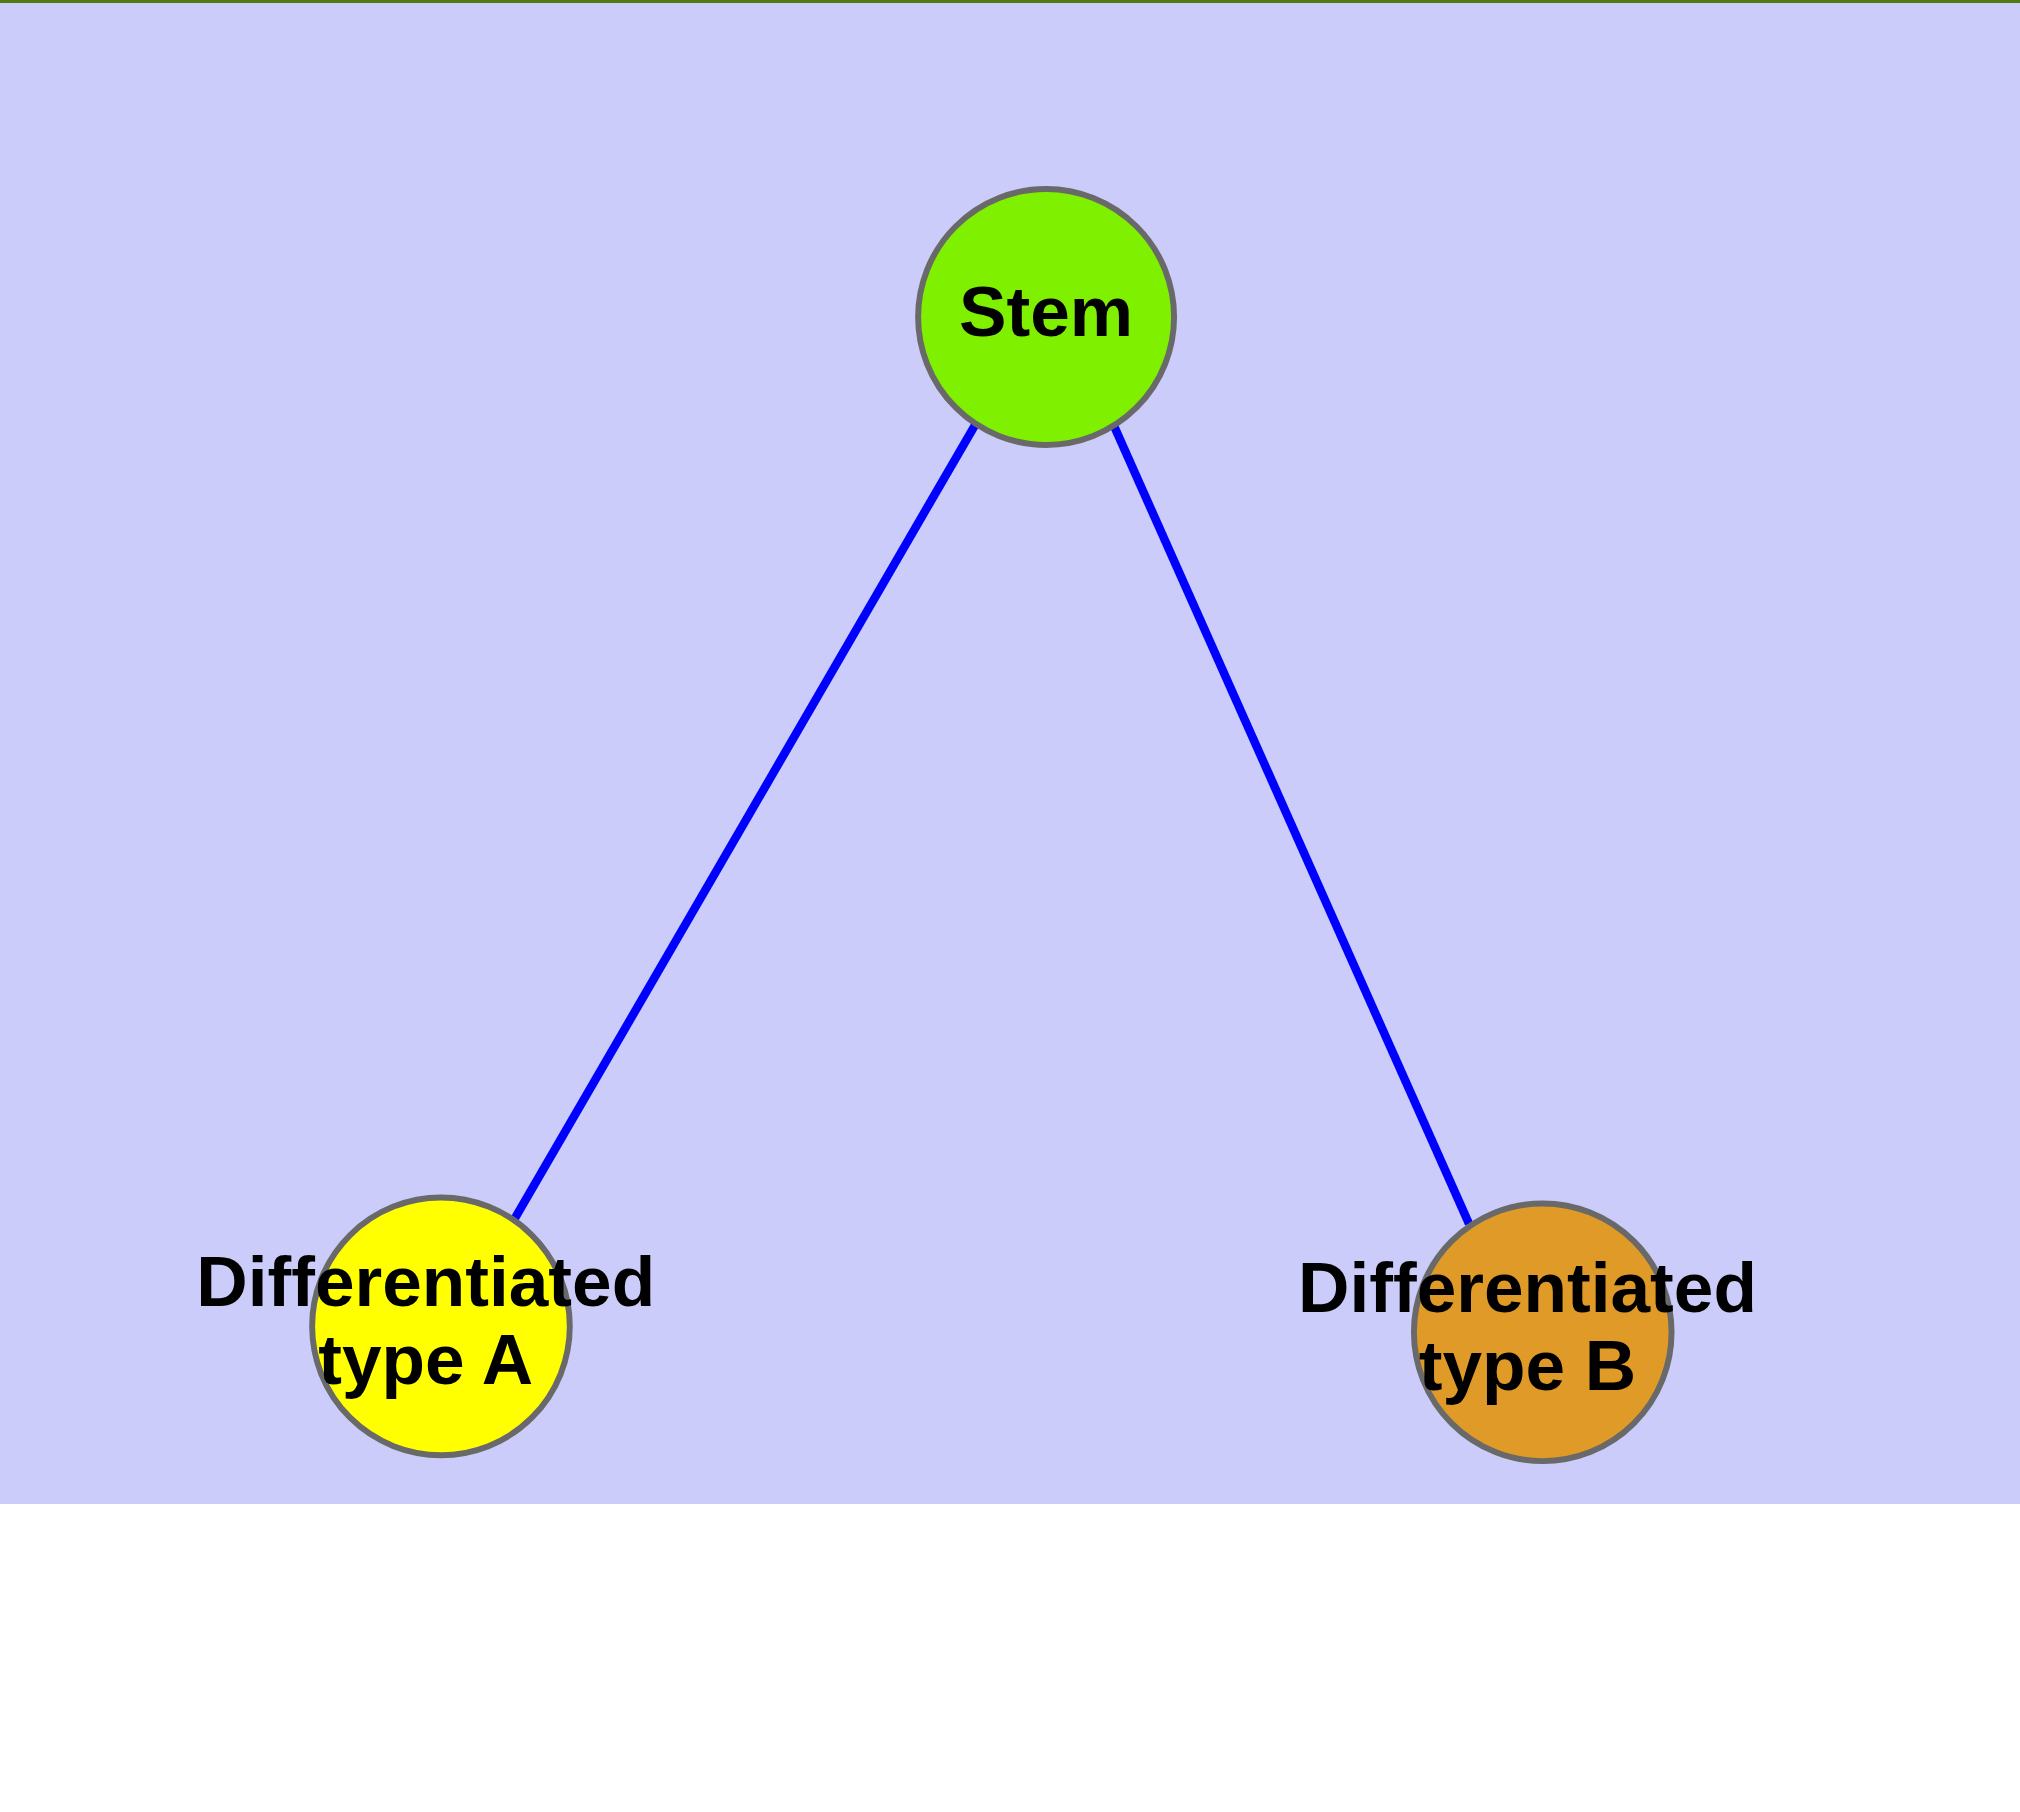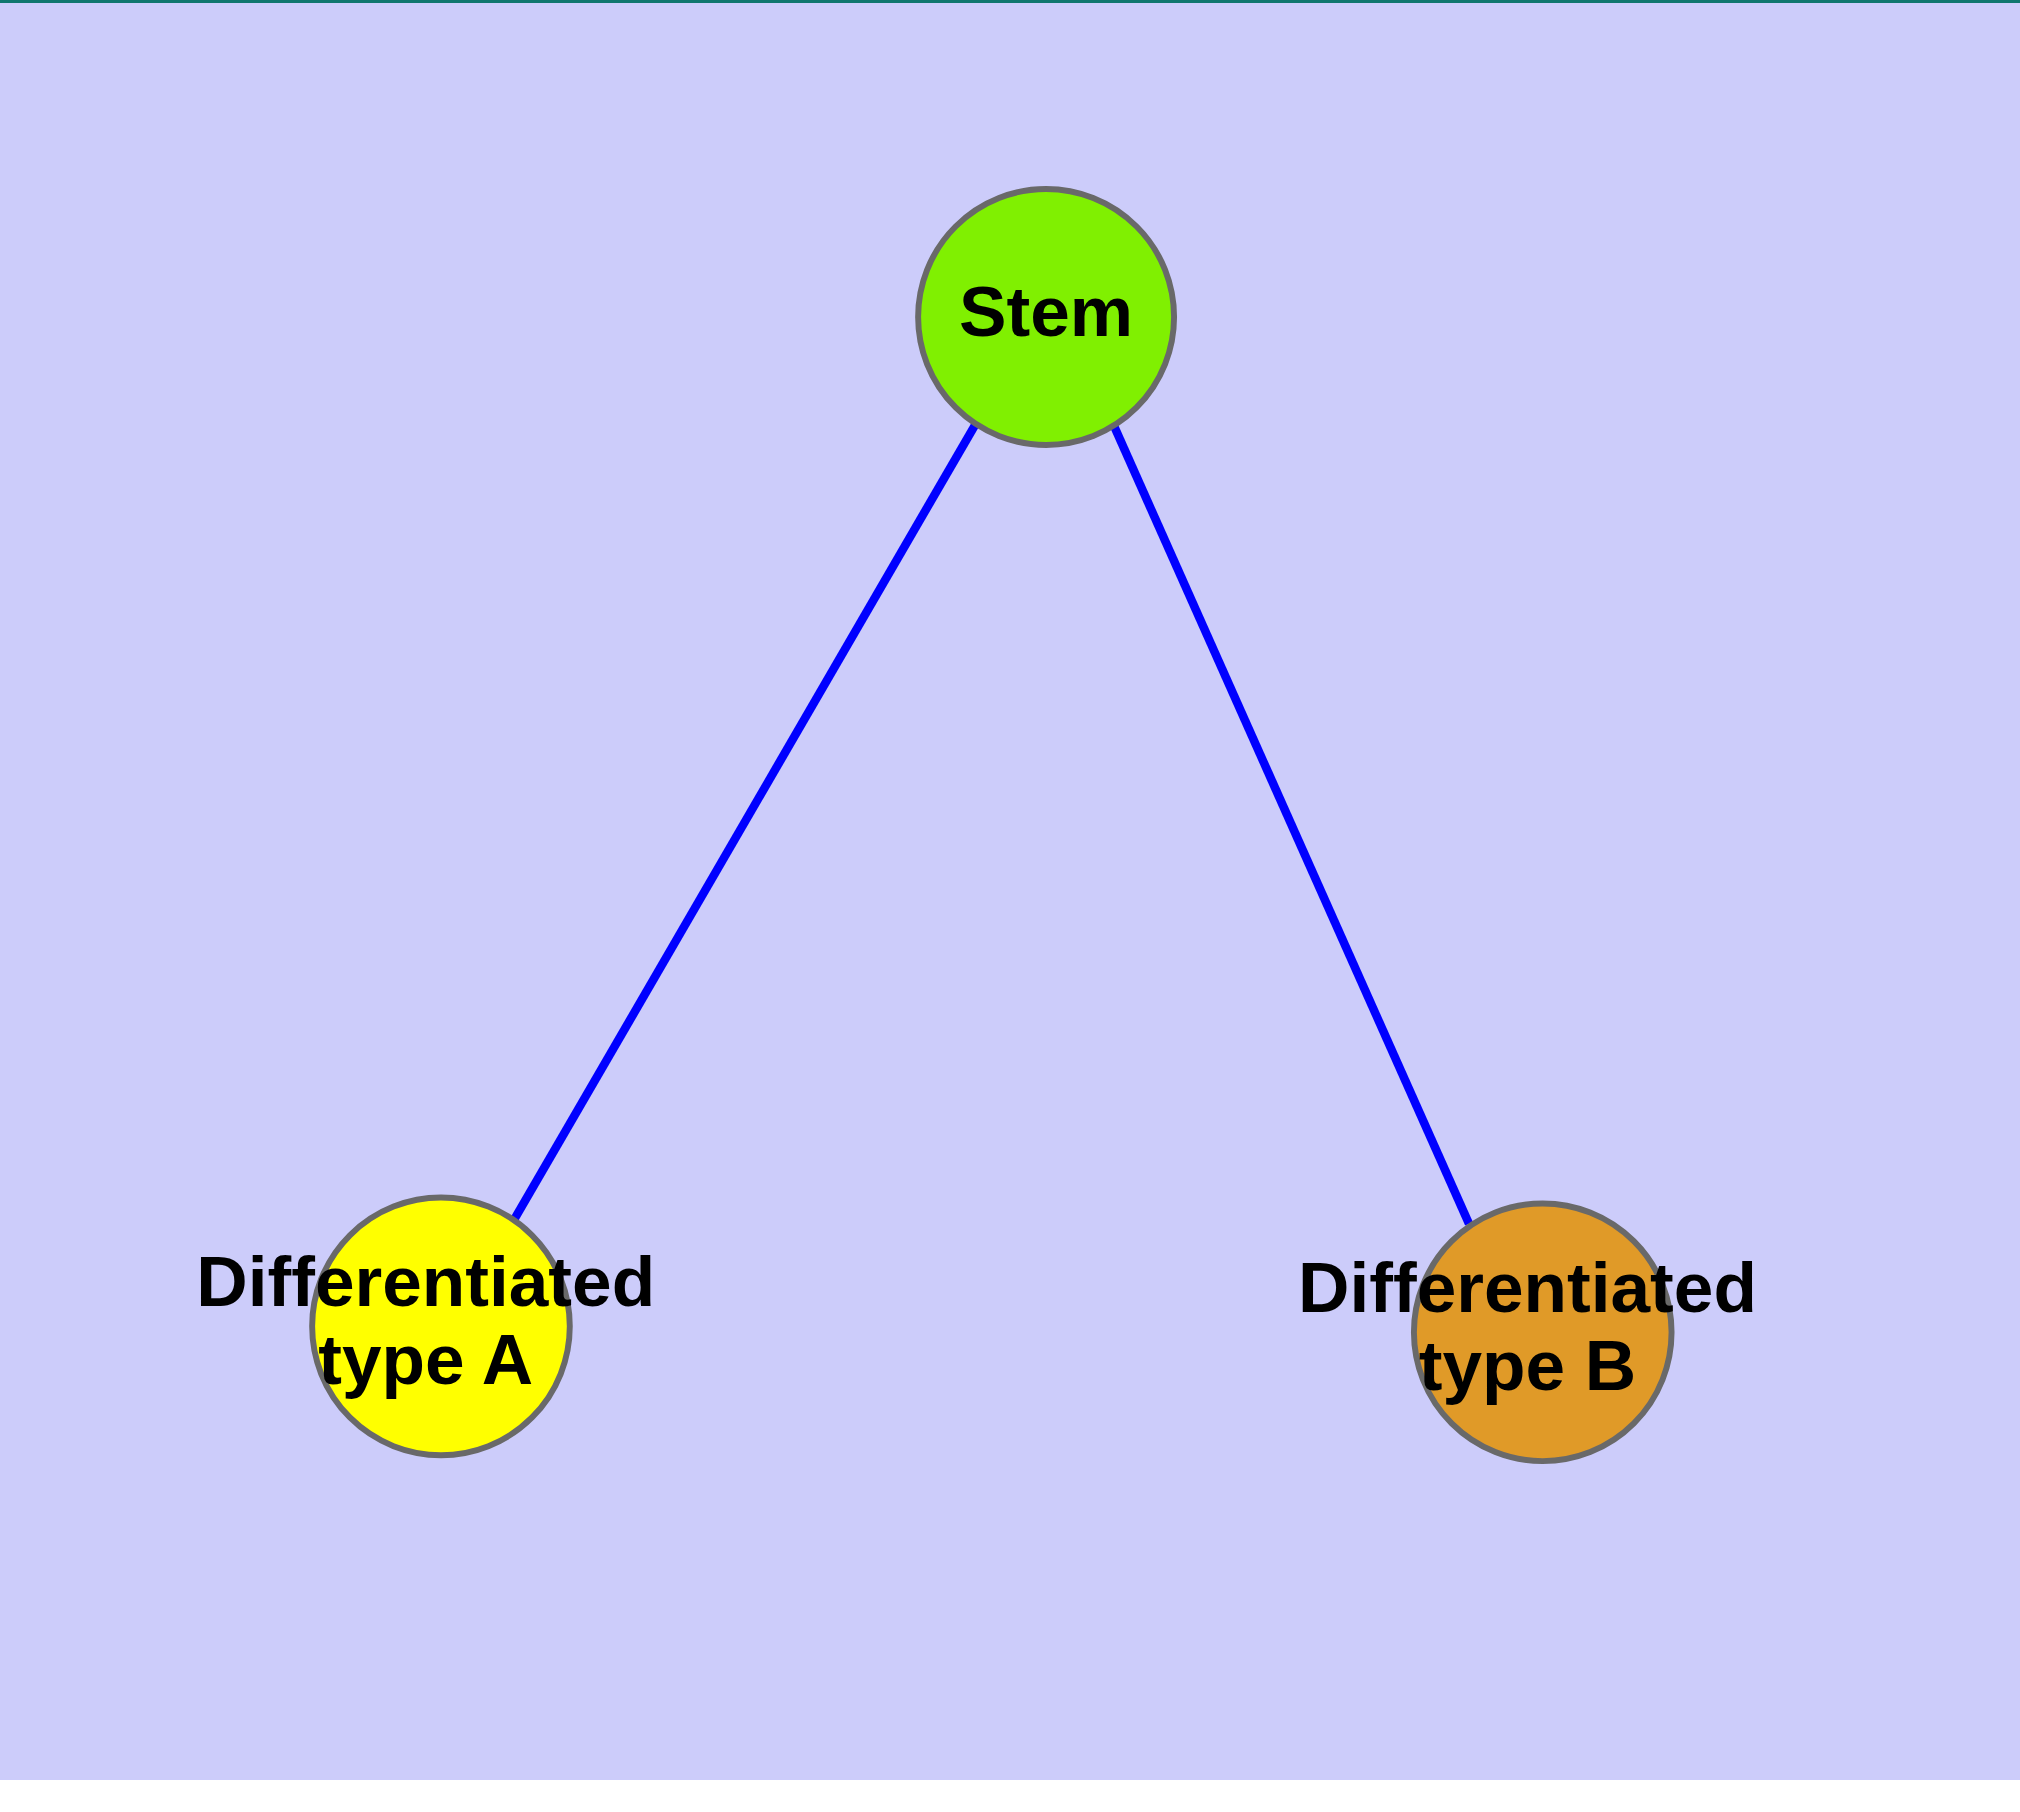--- a/index.html
+++ b/index.html
@@ -47,7 +47,7 @@
 </head>
 <body>
 
-<div id="canvas" style="width: 2021px; height: 1780px; background: #0f766e;">
+<div id="canvas" style="width: 2021px; height: 1504px; background: #4d7c0f;">
 
   <div id="plot-background" style="background: rgb(204, 204, 250); top: 3.4px; width: 2021px; height: 1809px;"></div>
 

